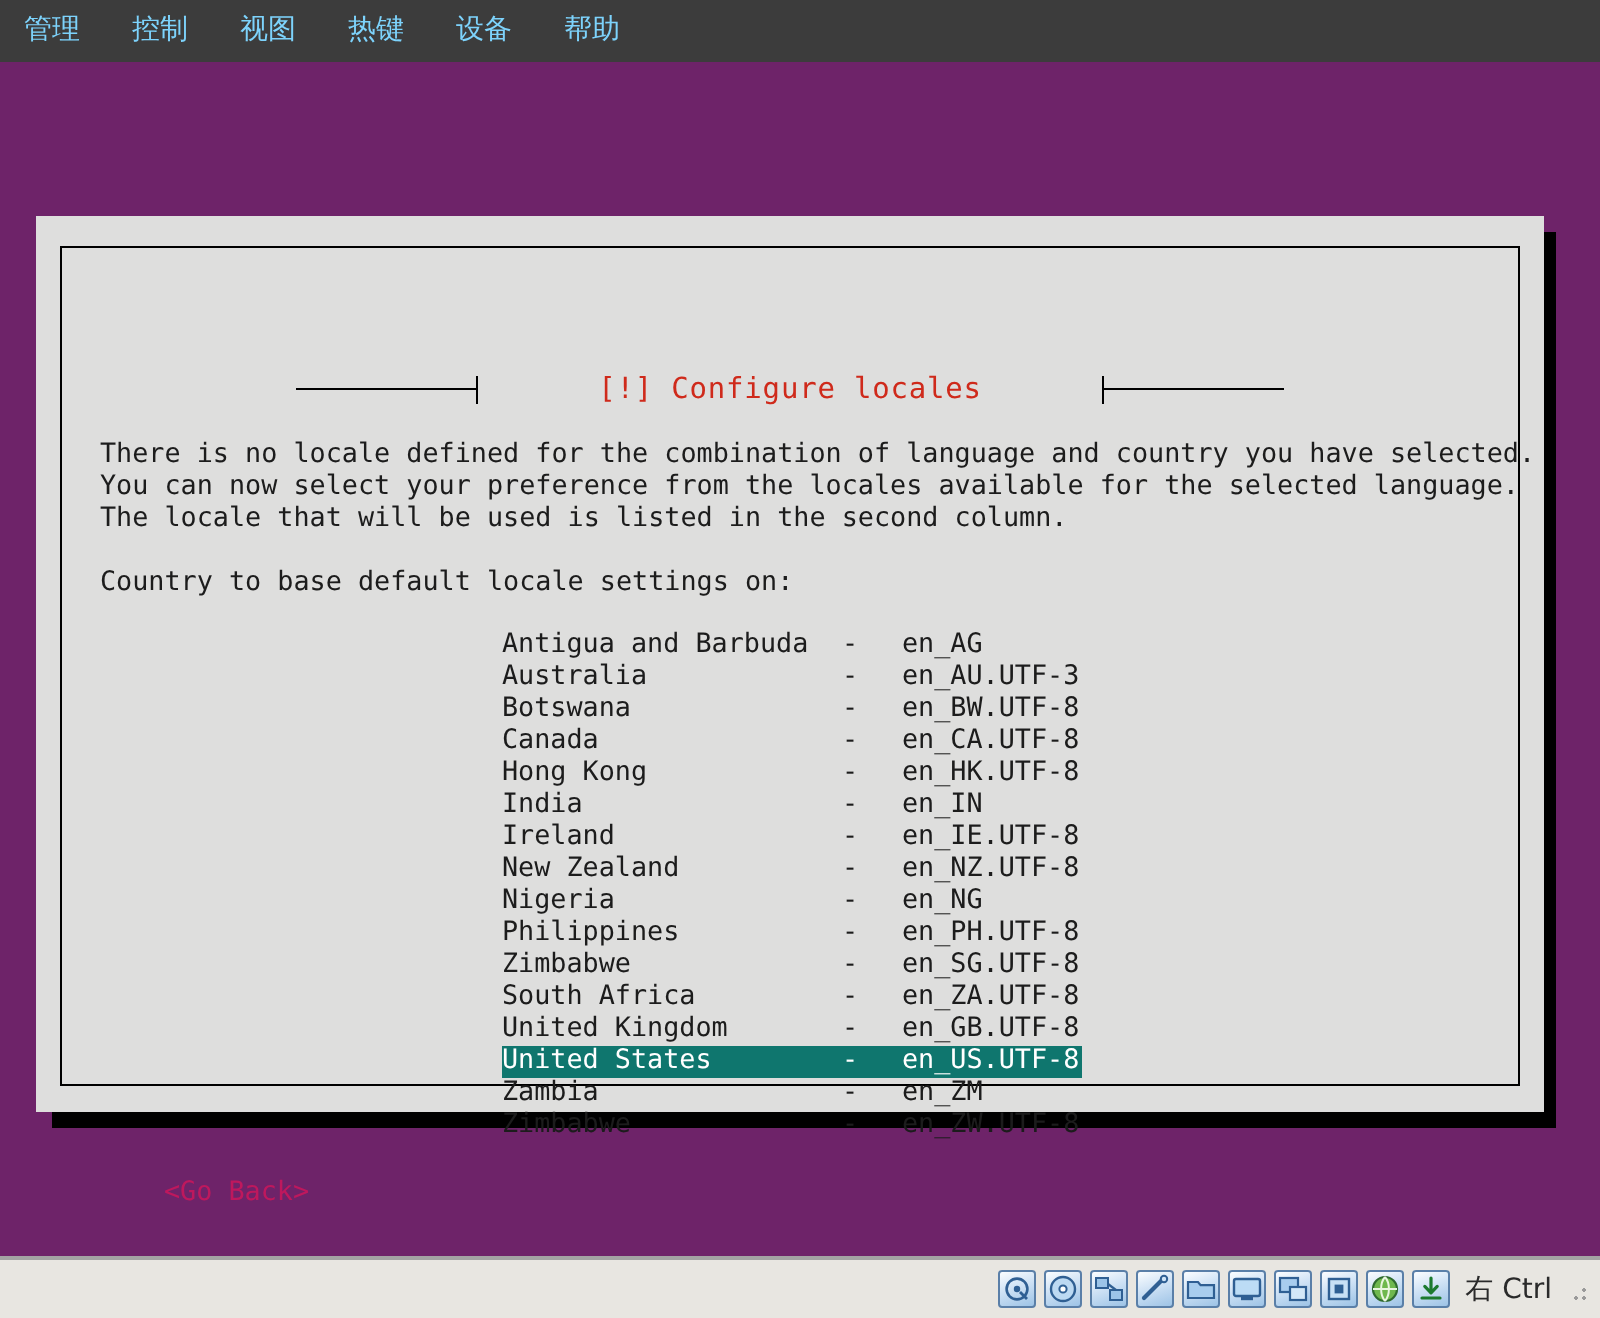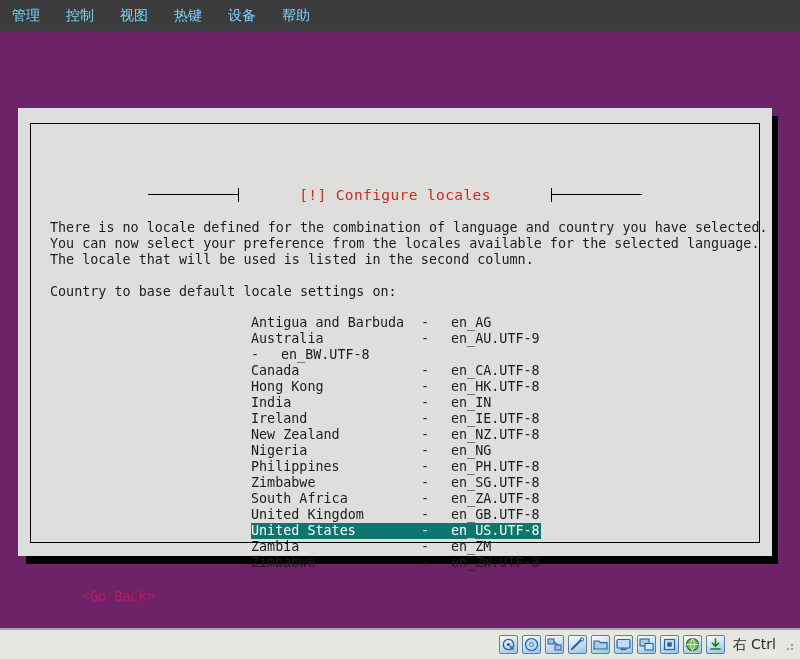--- a/index.html
+++ b/index.html
@@ -288,7 +288,7 @@
 
       <div id="locale-list">
           <div class="locale-row"><span class="country">Antigua and Barbuda</span><span class="dash">-</span><span class="locale">en_AG</span></div>
-          <div class="locale-row"><span class="country">Australia</span><span class="dash">-</span><span class="locale">en_AU.UTF-9</span></div>
+          <div class="locale-row"><span class="country">Australia</span><span class="dash">-</span><span class="locale">en_AU.UTF-3</span></div>
           <div class="locale-row"><span class="dash">-</span><span class="locale">en_BW.UTF-8</span></div>
           <div class="locale-row"><span class="country">Canada</span><span class="dash">-</span><span class="locale">en_CA.UTF-8</span></div>
           <div class="locale-row"><span class="country">Hong Kong</span><span class="dash">-</span><span class="locale">en_HK.UTF-8</span></div>

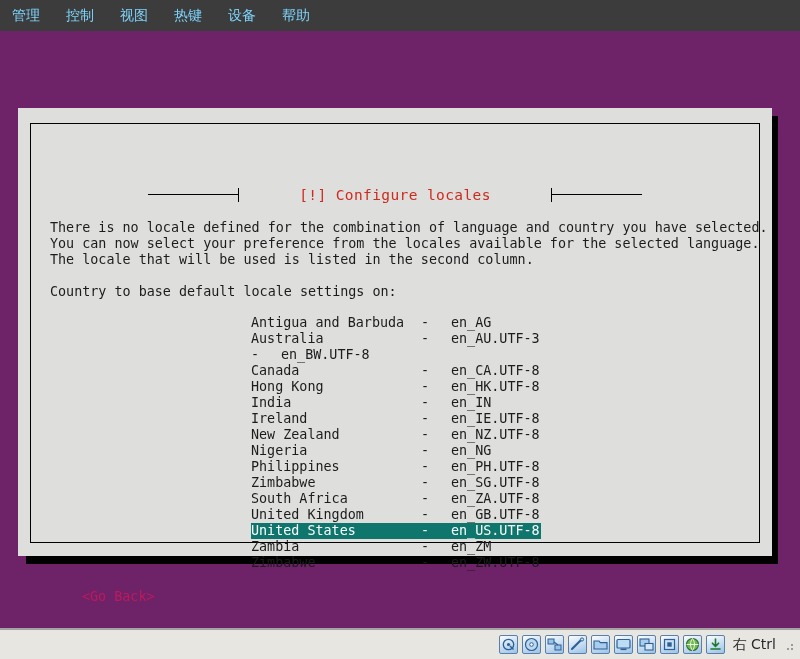--- a/index.html
+++ b/index.html
@@ -289,7 +289,7 @@
       <div id="locale-list">
           <div class="locale-row"><span class="country">Antigua and Barbuda</span><span class="dash">-</span><span class="locale">en_AG</span></div>
           <div class="locale-row"><span class="country">Australia</span><span class="dash">-</span><span class="locale">en_AU.UTF-3</span></div>
-          <div class="locale-row"><span class="dash">-</span><span class="locale">en_BW.UTF-8</span></div>
+          <div class="locale-row"><span class="country">Botswana</span><span class="dash">-</span><span class="locale">en_BW.UTF-8</span></div>
           <div class="locale-row"><span class="country">Canada</span><span class="dash">-</span><span class="locale">en_CA.UTF-8</span></div>
           <div class="locale-row"><span class="country">Hong Kong</span><span class="dash">-</span><span class="locale">en_HK.UTF-8</span></div>
           <div class="locale-row"><span class="country">India</span><span class="dash">-</span><span class="locale">en_IN</span></div>

